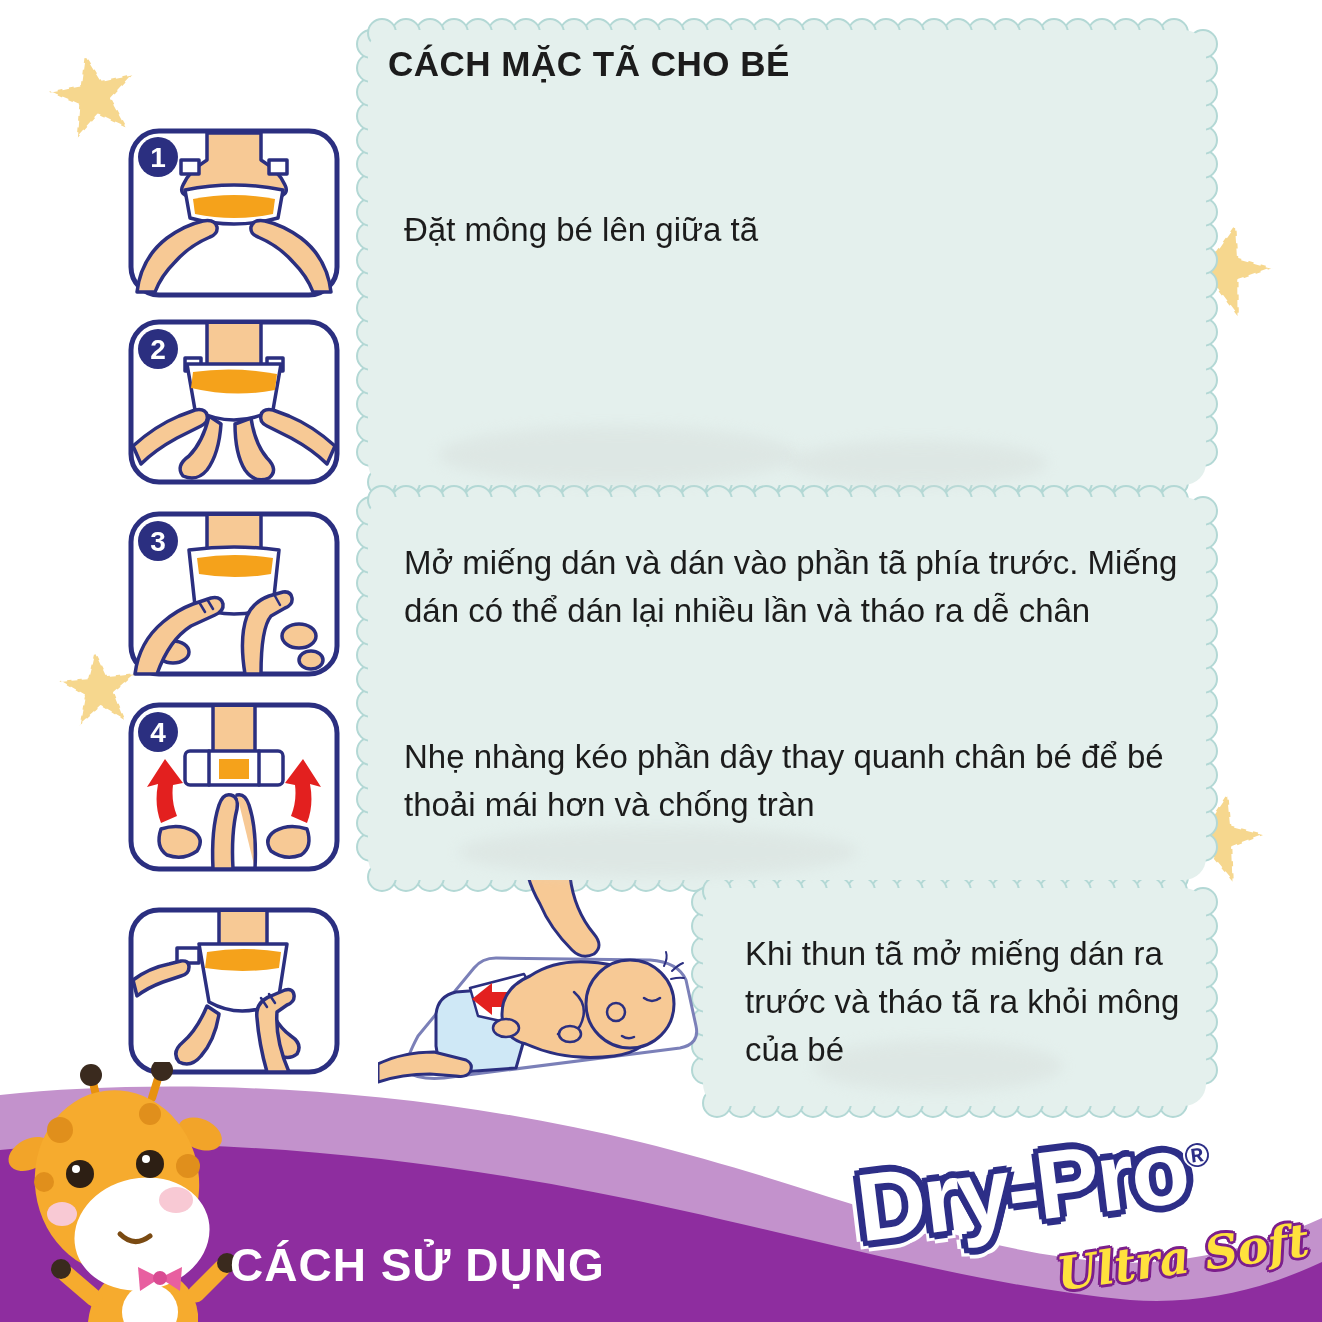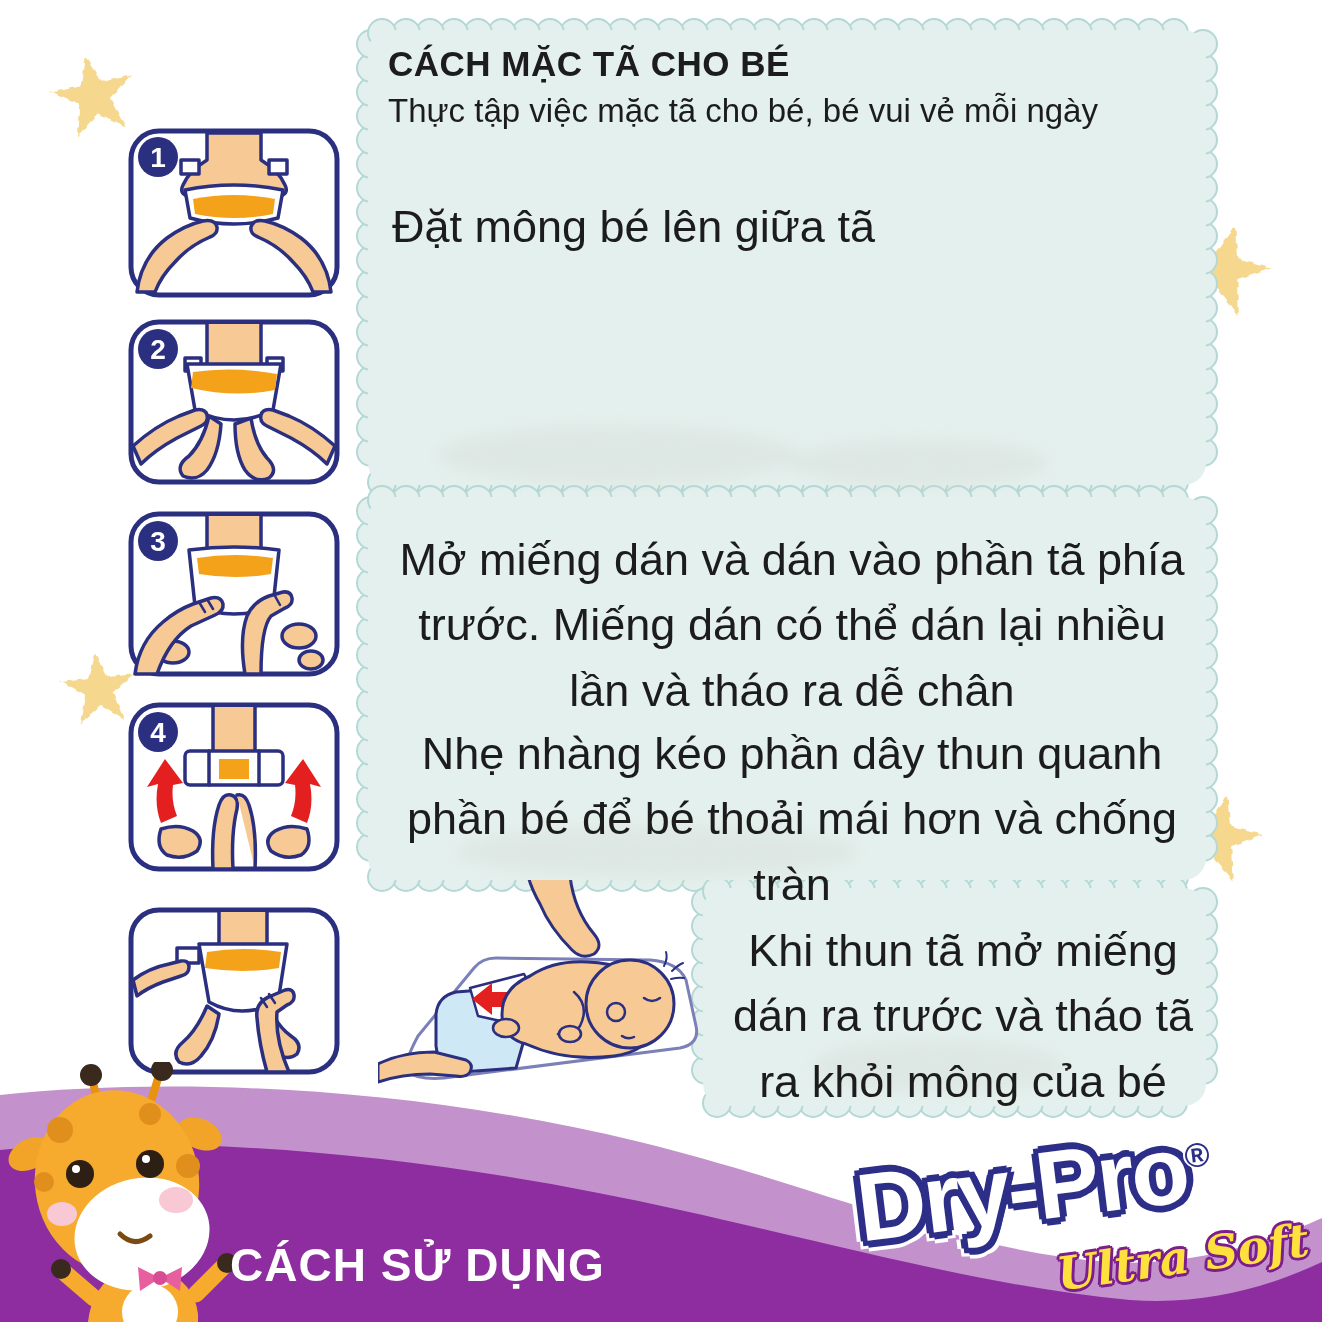--- a/index.html
+++ b/index.html
@@ -5,7 +5,7 @@
   html,body{margin:0;padding:0;background:#ffffff;}
   body{width:1322px;height:1322px;position:relative;overflow:hidden;
        font-family:"Liberation Sans","DejaVu Sans",sans-serif;color:#1c1c1c;}
-  .poster{position:absolute;inset:0;text-align:center;}
+  .poster{position:absolute;inset:0;}
 
   
   .cloud{position:absolute;--fill:#e4f0ed;--line:#b3d8d5;}

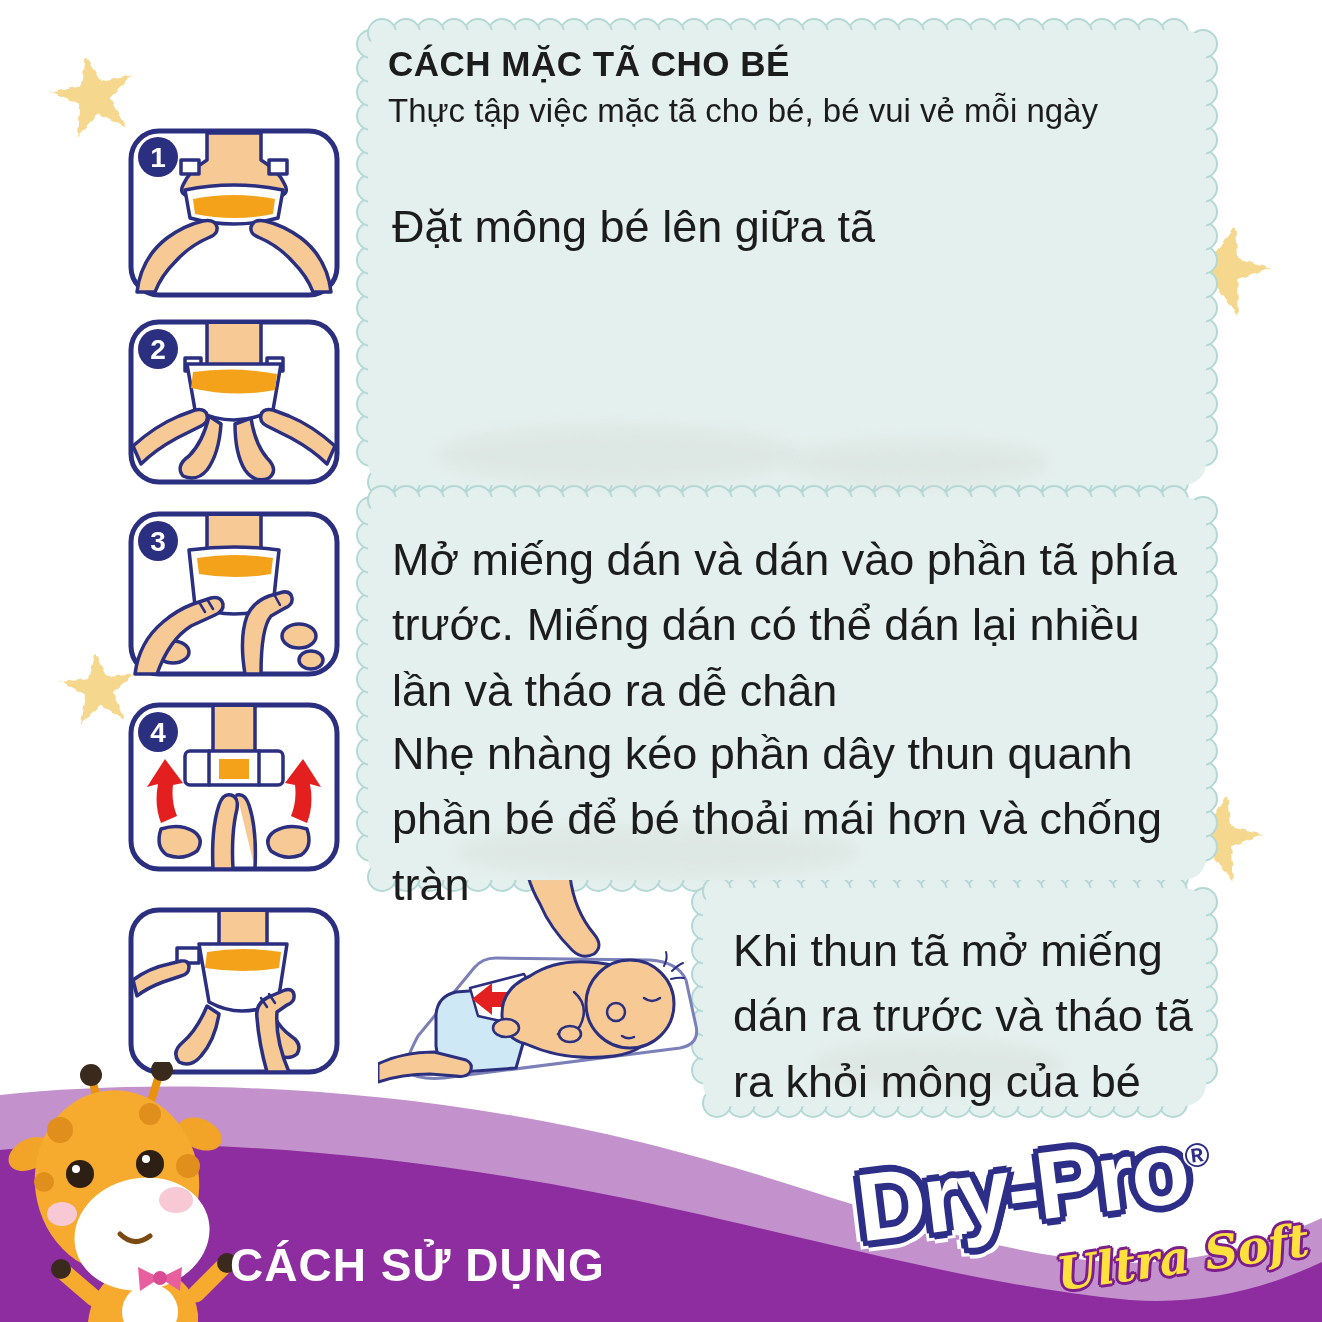--- a/index.html
+++ b/index.html
@@ -204,7 +204,6 @@
     <span class="blob" style="left:420px;top:410px;width:260px;height:46px;"></span>
     <div class="cloud-content">
       <h1 class="page-title">CÁCH MẶC TÃ CHO BÉ</h1>
-      <p class="subtitle">Thực tập việc mặc tã cho bé, bé vui vẻ mỗi ngày</p>
       <p class="step-text t1">Đặt mông bé lên giữa tã</p>
     </div>
   </section>

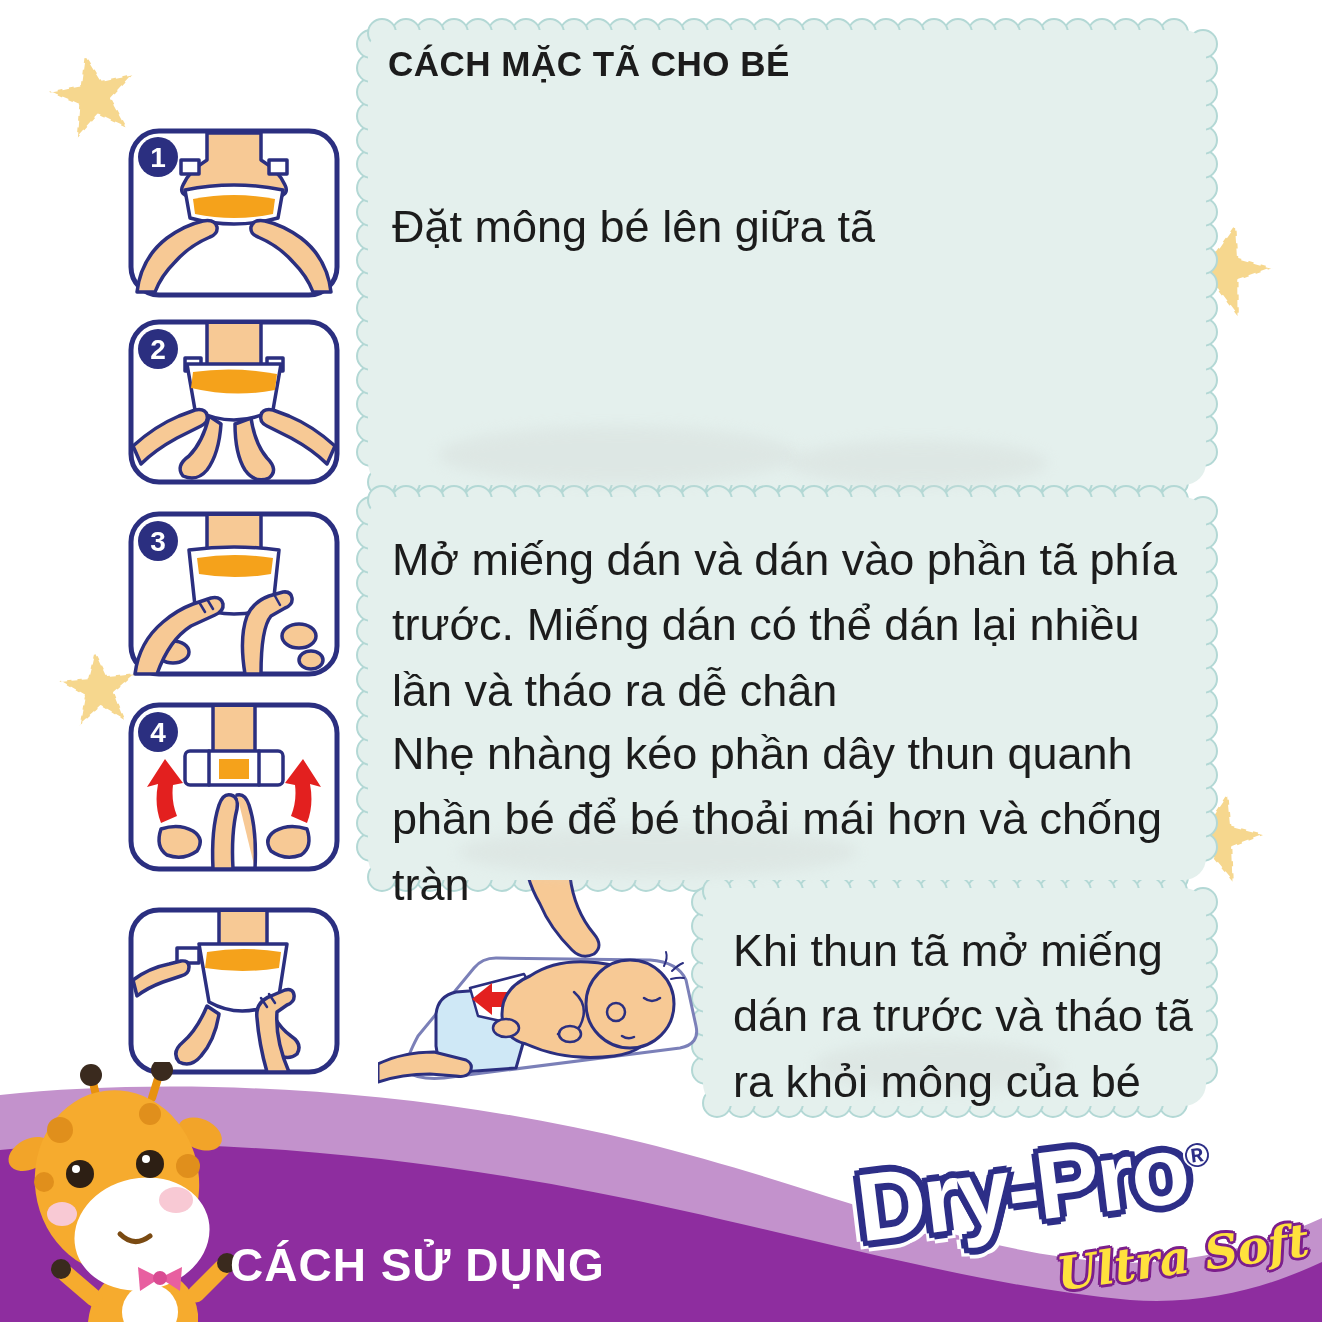--- a/index.html
+++ b/index.html
@@ -22,7 +22,7 @@
   .page-title{position:absolute;left:20px;top:14px;margin:0;
               font-size:35px;font-weight:bold;letter-spacing:.5px;}
   .subtitle{position:absolute;left:20px;top:62px;margin:0;font-size:33px;}
-  .step-text{position:absolute;left:20px;margin:4px;font-size:45px;line-height:1.45;max-width:800px;}
+  .step-text{position:absolute;left:20px;margin:16px;font-size:33px;line-height:1.45;max-width:800px;}
   .panel1 .t1{top:160px;}
   .panel1 .t2{top:308px;}
   .panel2 .t3{top:26px;}

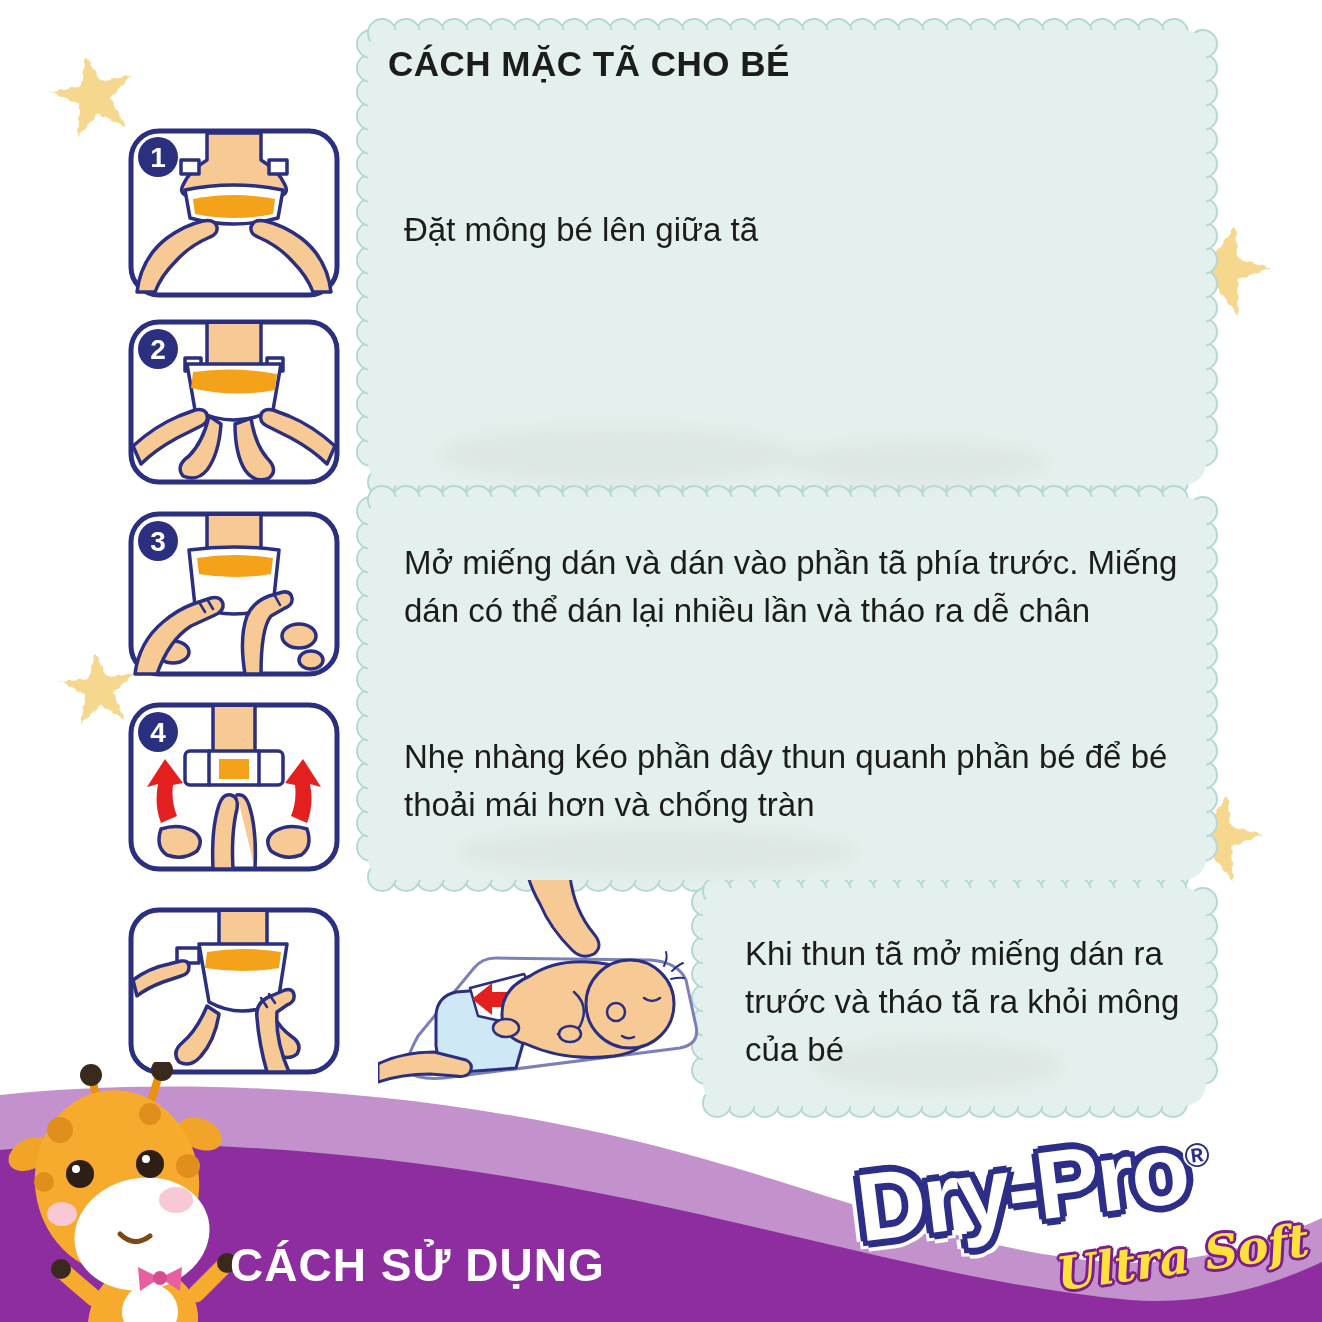--- a/index.html
+++ b/index.html
@@ -311,7 +311,7 @@
     <span class="blob" style="left:90px;top:330px;width:400px;height:50px;"></span>
     <div class="cloud-content">
       <p class="step-text t3">Mở miếng dán và dán vào phần tã phía trước. Miếng dán có thể dán lại nhiều lần và tháo ra dễ chân</p>
-      <p class="step-text t4">Nhẹ nhàng kéo phần dây thun quanh phần bé để bé thoải mái hơn và chống tràn</p>
+      <p class="step-text t4">Nhẹ nhàng kéo phần dây thay quanh chân bé để bé thoải mái hơn và chống tràn</p>
     </div>
   </section>
 

